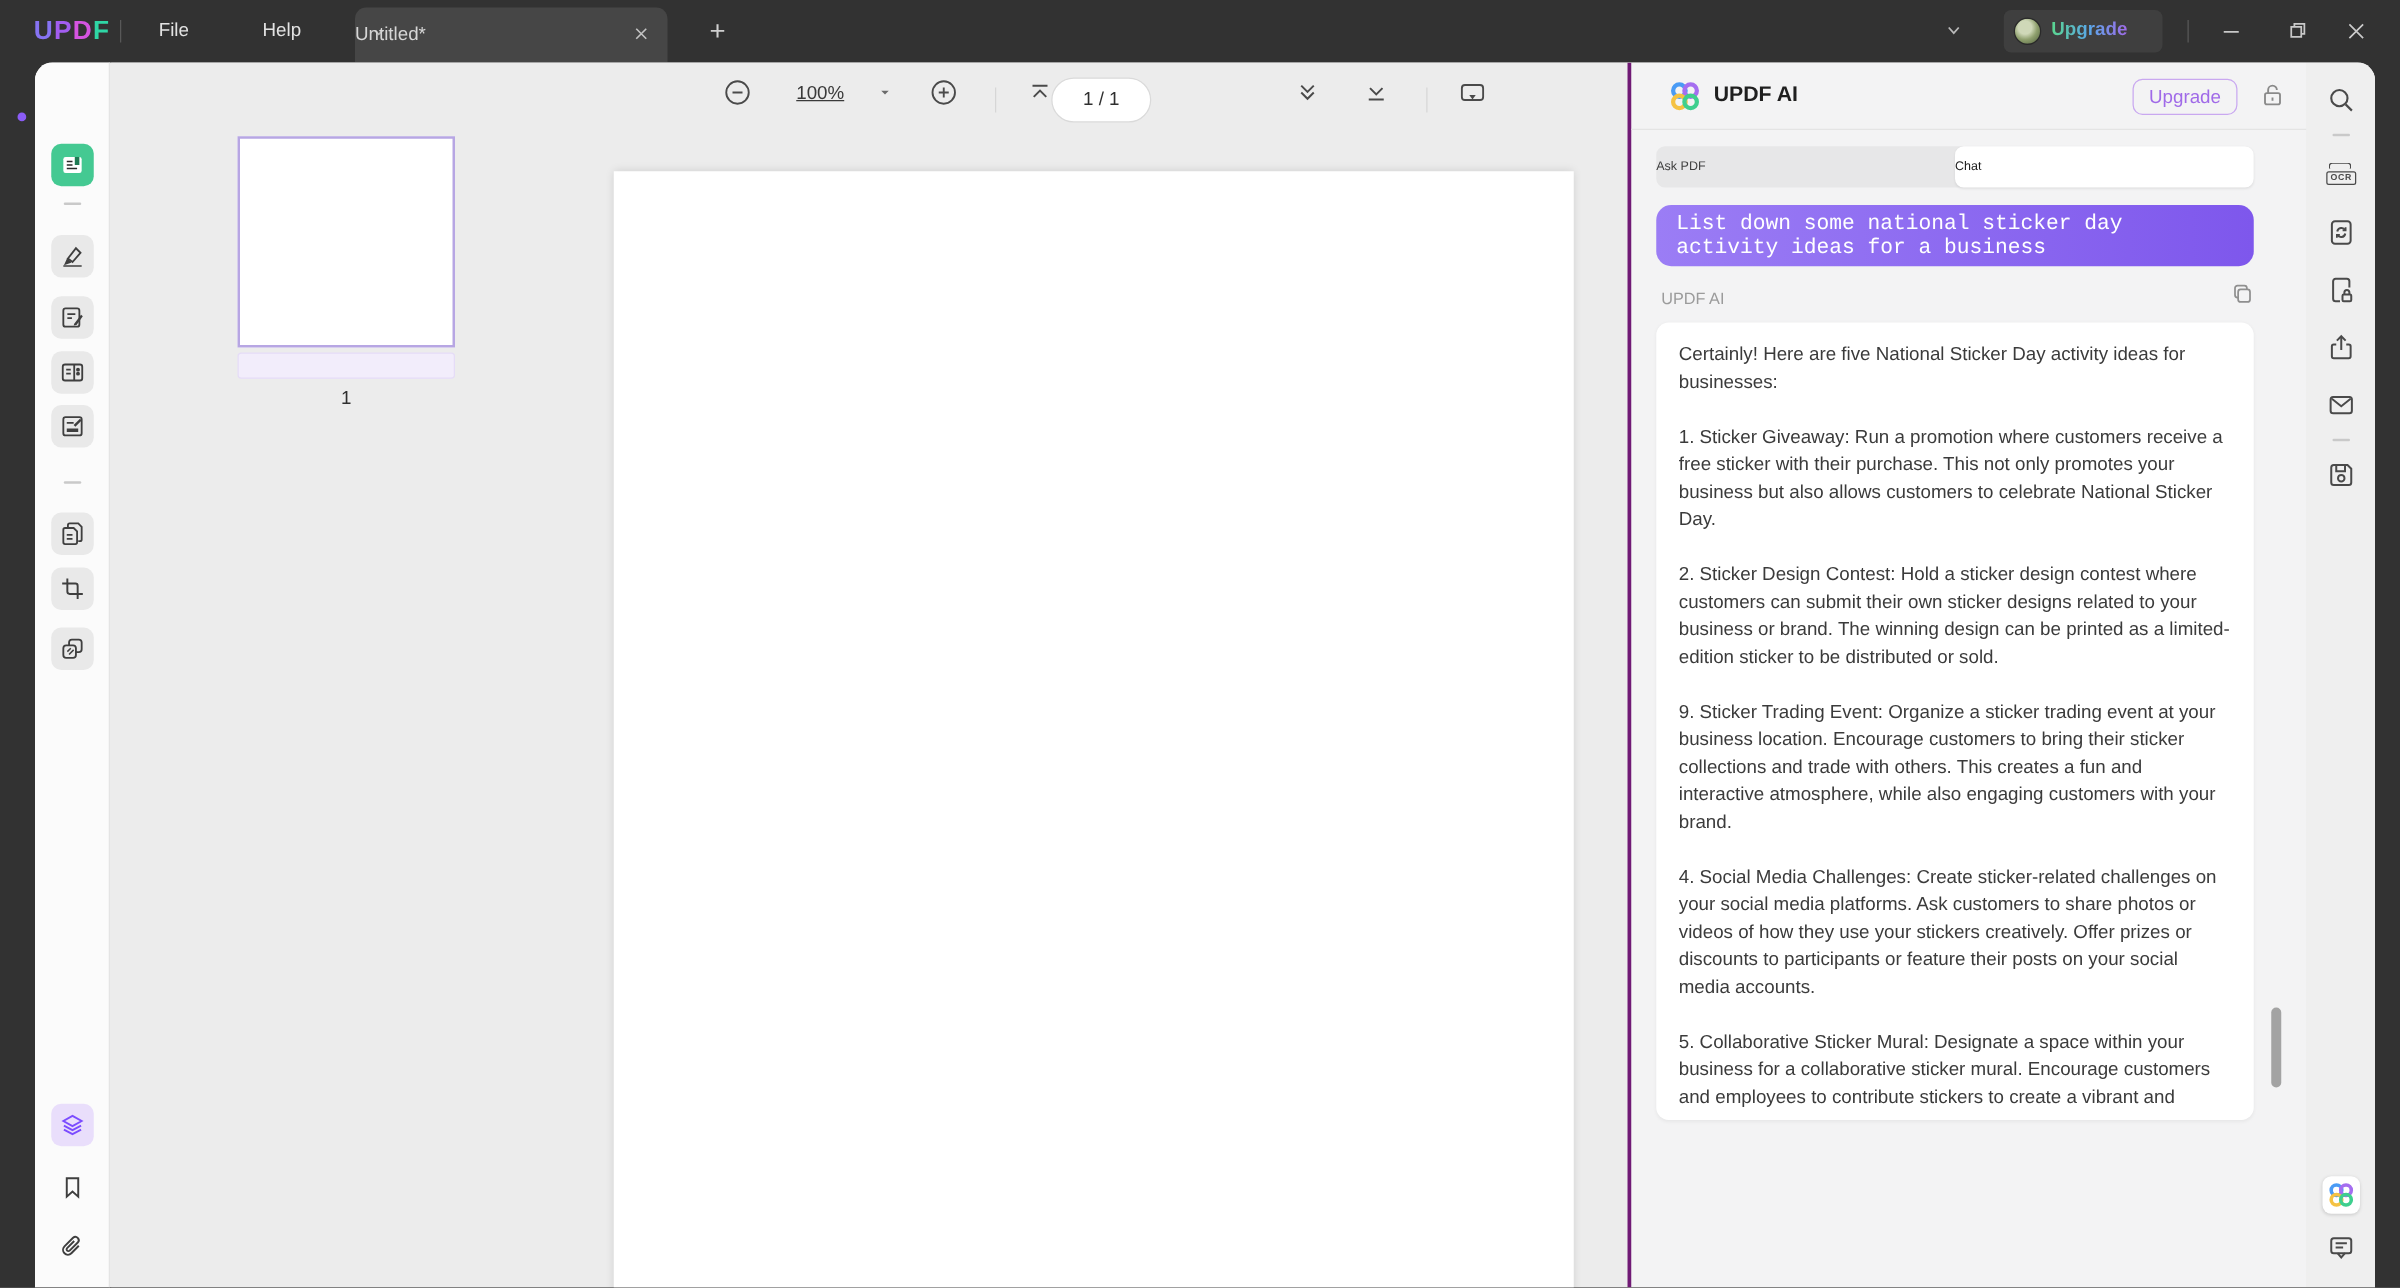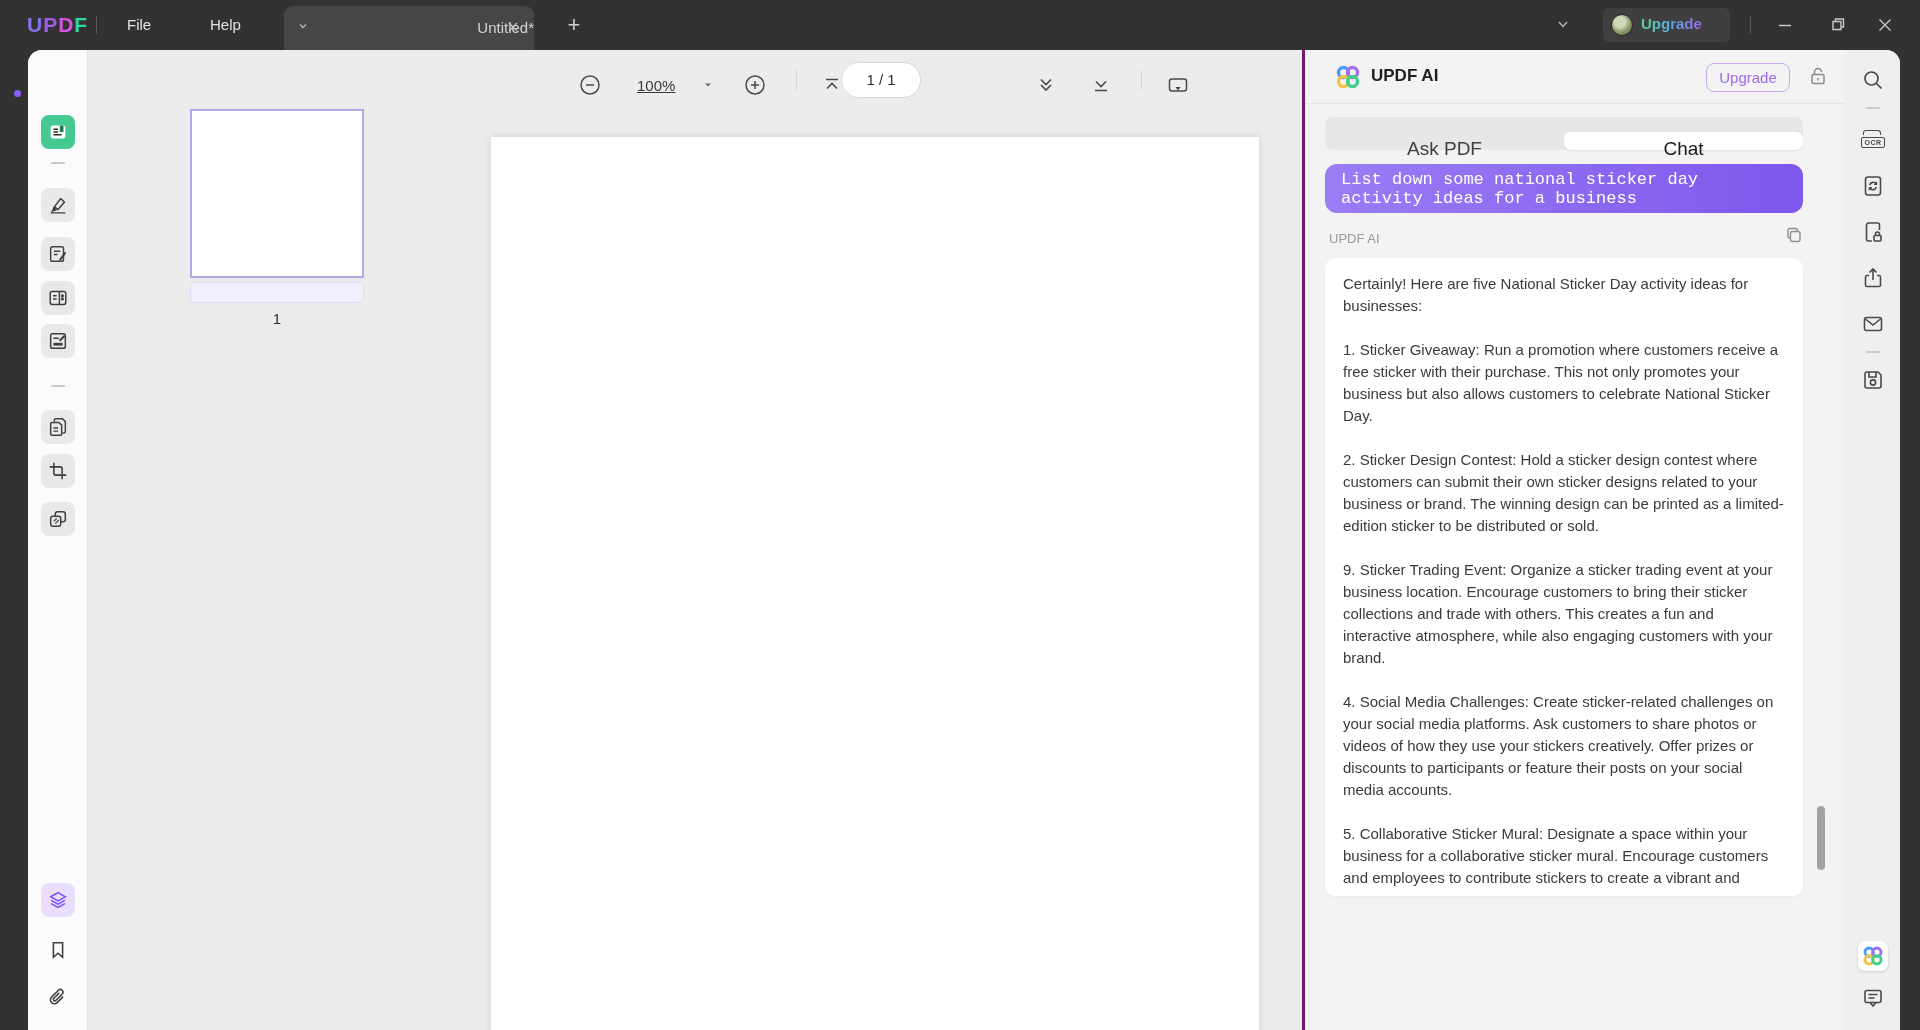--- a/index.html
+++ b/index.html
@@ -15,7 +15,7 @@
   .menu-item { position:absolute; top:0; height:50px; line-height:50px; color:#e3e3e3; font-size:15px; padding:0 14px; cursor:default; }
   .doc-tab { position:absolute; left:284px; top:6px; width:250px; height:44px; background:#464646; border-radius:9px 9px 0 0; color:#d6d6d6; }
   .doc-tab .tab-caret { position:absolute; left:14px; top:15px; color:#b2b2b2; }
-  .doc-tab .tab-title { position:absolute; left:0; right:0; top:0; height:34px; line-height:44px; text-align:right; font-size:15px; }
+  .doc-tab .tab-title { position:absolute; left:0; right:0; top:0; height:34px; line-height:44px; text-align:left; font-size:15px; }
   .doc-tab .tab-close { position:absolute; right:12px; top:14px; width:16px; height:16px; color:#c3c3c3; }
   .new-tab { position:absolute; left:560px; top:11px; width:28px; height:28px; color:#cfcfcf; font-size:22px; line-height:28px; text-align:center; }
   .win-chevron { position:absolute; left:1556px; top:17px; color:#b9b9b9; }

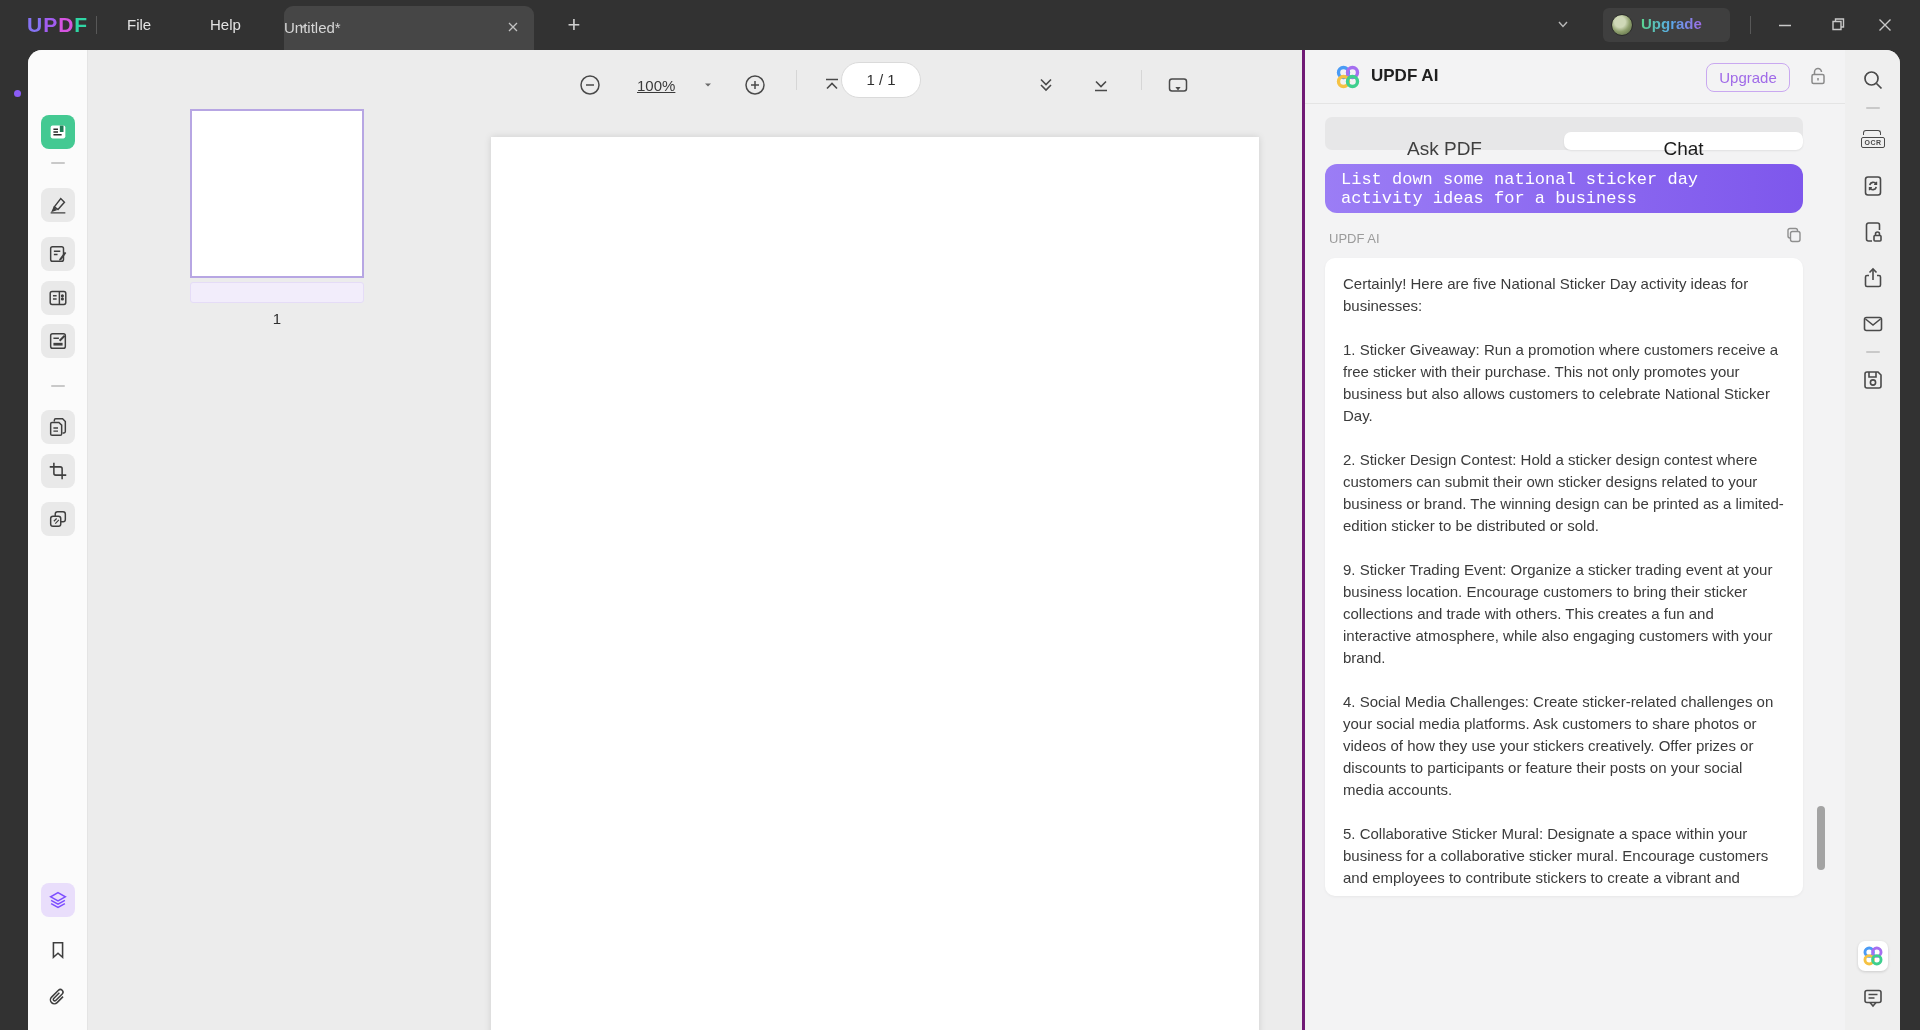--- a/index.html
+++ b/index.html
@@ -46,7 +46,7 @@
   .thumb-strip { position:absolute; left:101px; top:232px; width:174px; height:21px; background:#f2edfb; border:1px solid #e5dcf7; border-radius:3px; }
   .thumb-label { position:absolute; left:101px; top:260px; width:174px; text-align:center; font-size:15px; color:#2f2f2f; }
 
-  .vtoolbar-item { position:absolute; top:18px; height:34px; display:flex; align-items:center; justify-content:center; color:#4a4a4a;text-decoration:underline; }
+  .vtoolbar-item { position:absolute; top:7px; height:34px; display:flex; align-items:center; justify-content:center; color:#4a4a4a;text-decoration:underline; }
   .vt-divider { position:absolute; top:20px; width:1px; height:20px; background:#d6d6d6; }
   .zoom-text { font-size:15px; color:#3a3a3a; }
   .page-box { position:absolute; left:752px; top:12px; width:80px; height:36px; background:#fff; border:1px solid #dadada; border-radius:18px;

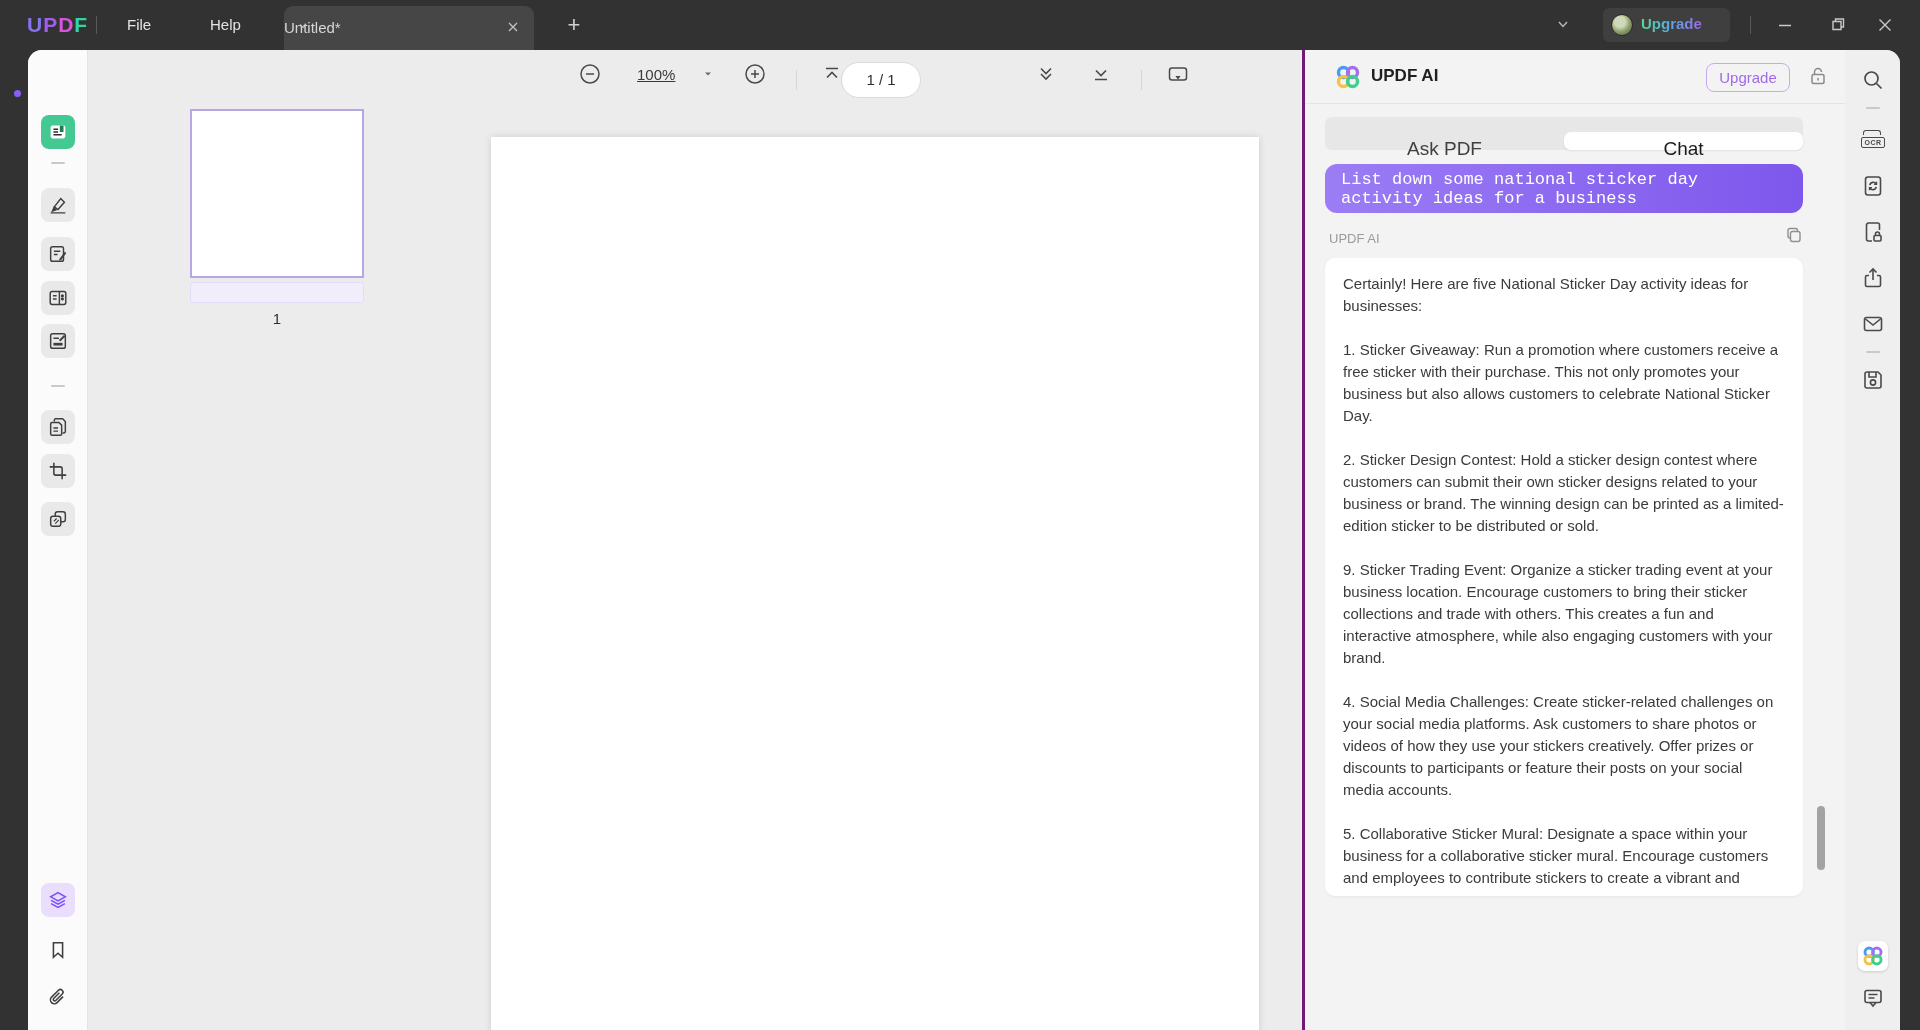--- a/index.html
+++ b/index.html
@@ -64,7 +64,7 @@
   .ai-lock { position:absolute; left:504px; top:16px; width:20px; height:22px; color:#8a8a8a; }
 
   .ai-tabs { position:absolute; left:20px; top:67px; width:478px; height:33px; background:#e7e7e8; border-radius:7px; display:flex; }
-  .ai-tab { flex:1; text-align:center; line-height:33px; font-size:19px; color:#3f3f3f; border-radius:7px;margin-top:15px; }
+  .ai-tab { flex:1; line-height:33px; font-size:10px; color:#3f3f3f; border-radius:7px; }
   .ai-tab.active { background:#ffffff; color:#1b1b1b; box-shadow:0 1px 2px rgba(0,0,0,0.08); }
 
   .user-bubble { position:absolute; left:20px; top:114px; width:478px; height:49px; border-radius:12px;

